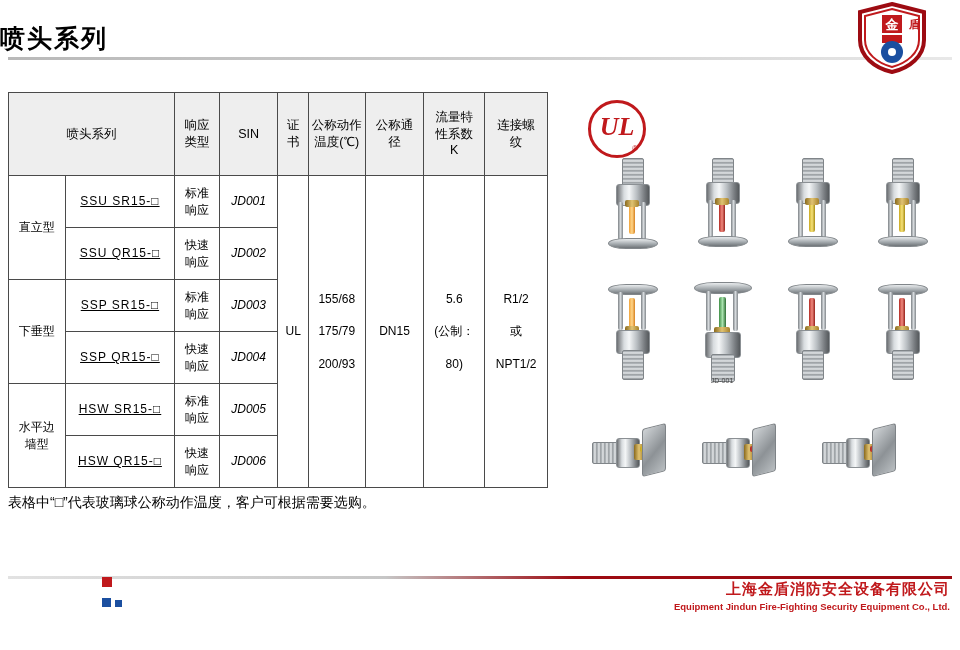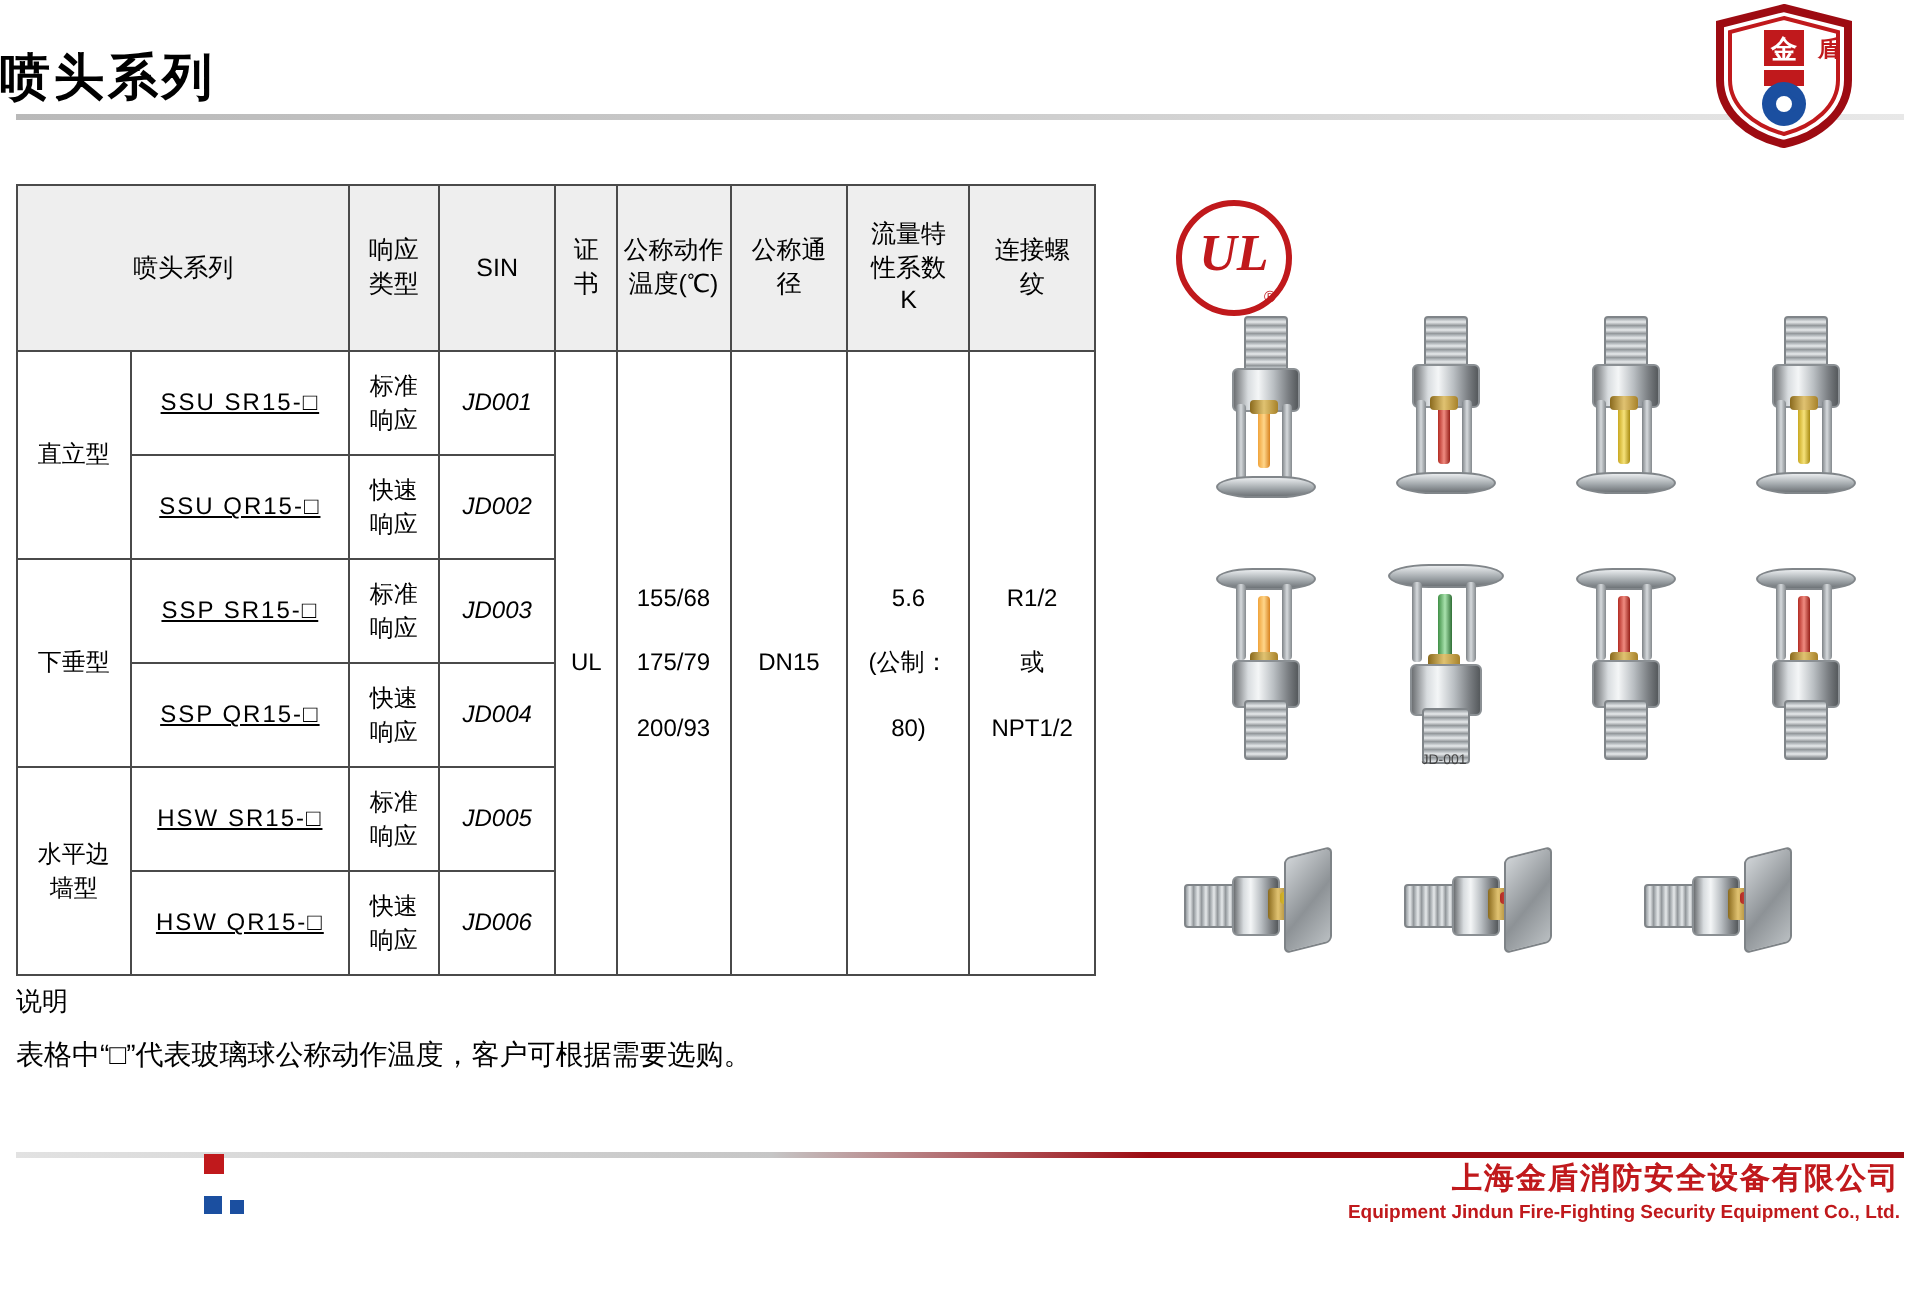--- a/index.html
+++ b/index.html
@@ -351,7 +351,6 @@
 </table>
 
 <div class="notes">
-  <div class="notes-title">说明</div>
   <div class="notes-body">表格中“□”代表玻璃球公称动作温度，客户可根据需要选购。</div>
 </div>
 

